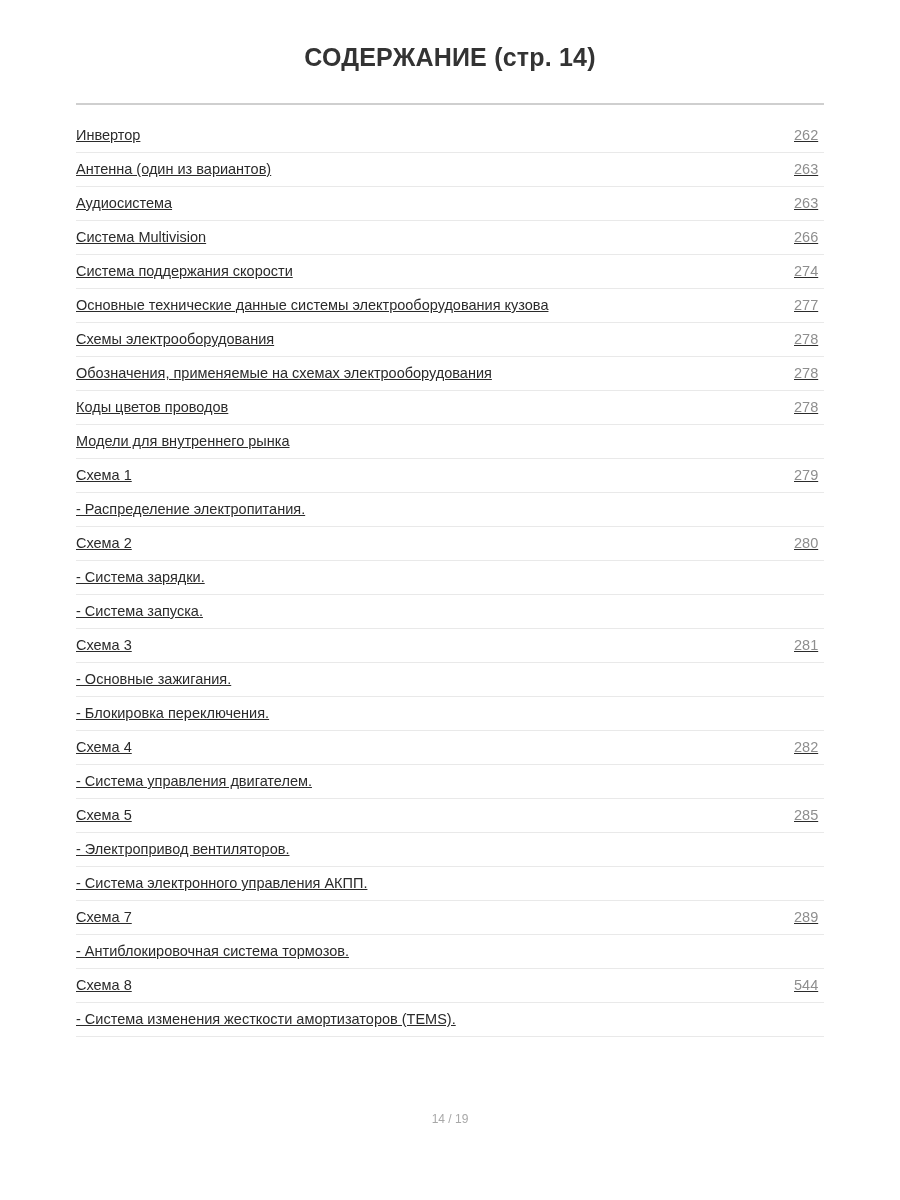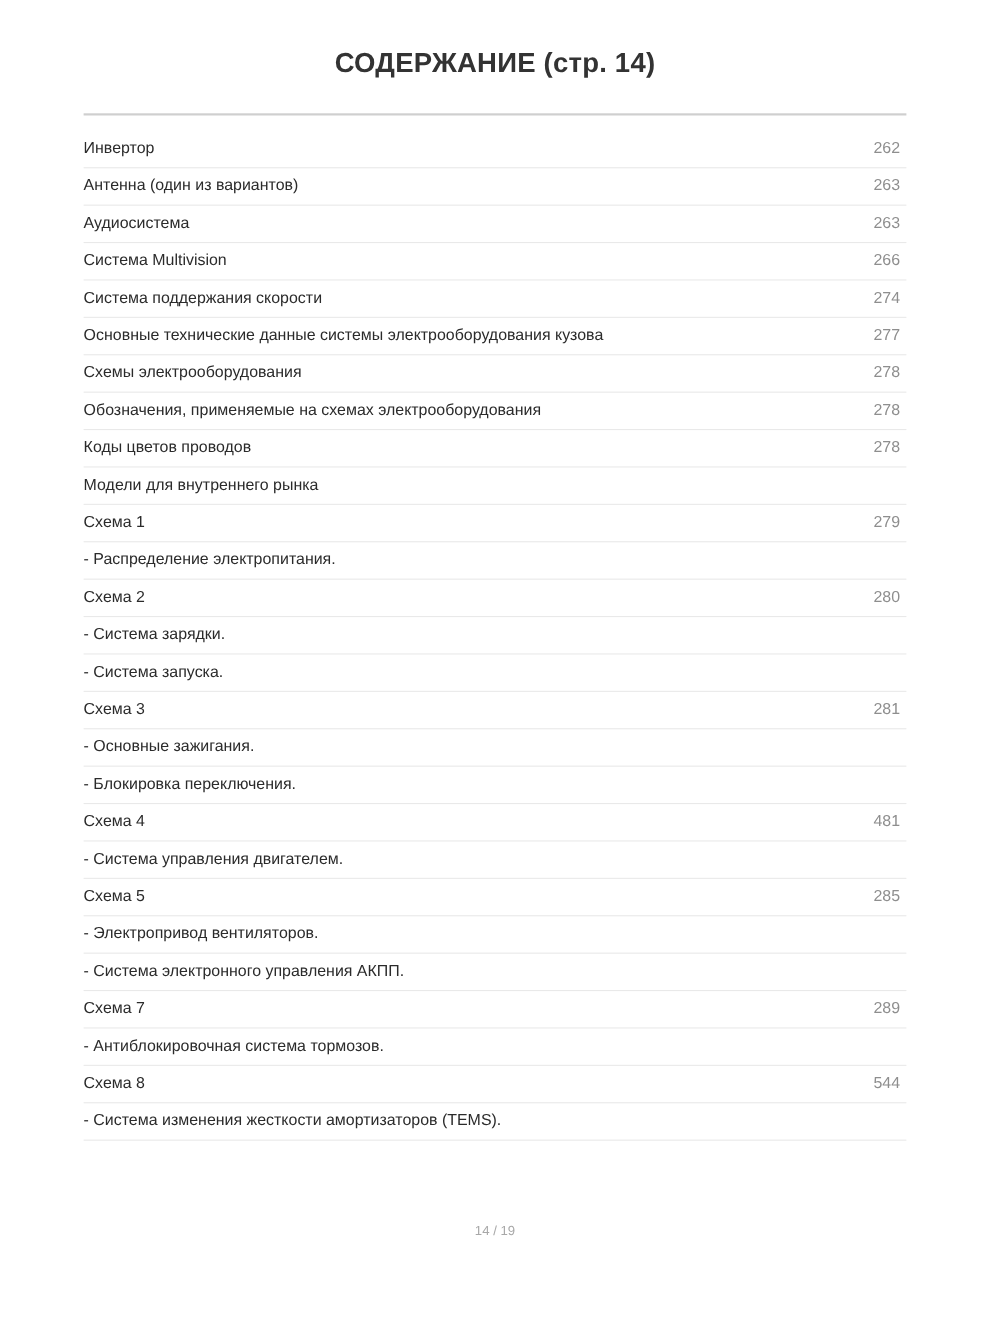--- a/index.html
+++ b/index.html
@@ -41,6 +41,7 @@
   }
   .toc {
     margin-top: 14px;
+    text-decoration: underline;
   }
   .toc-row {
     display: flex;

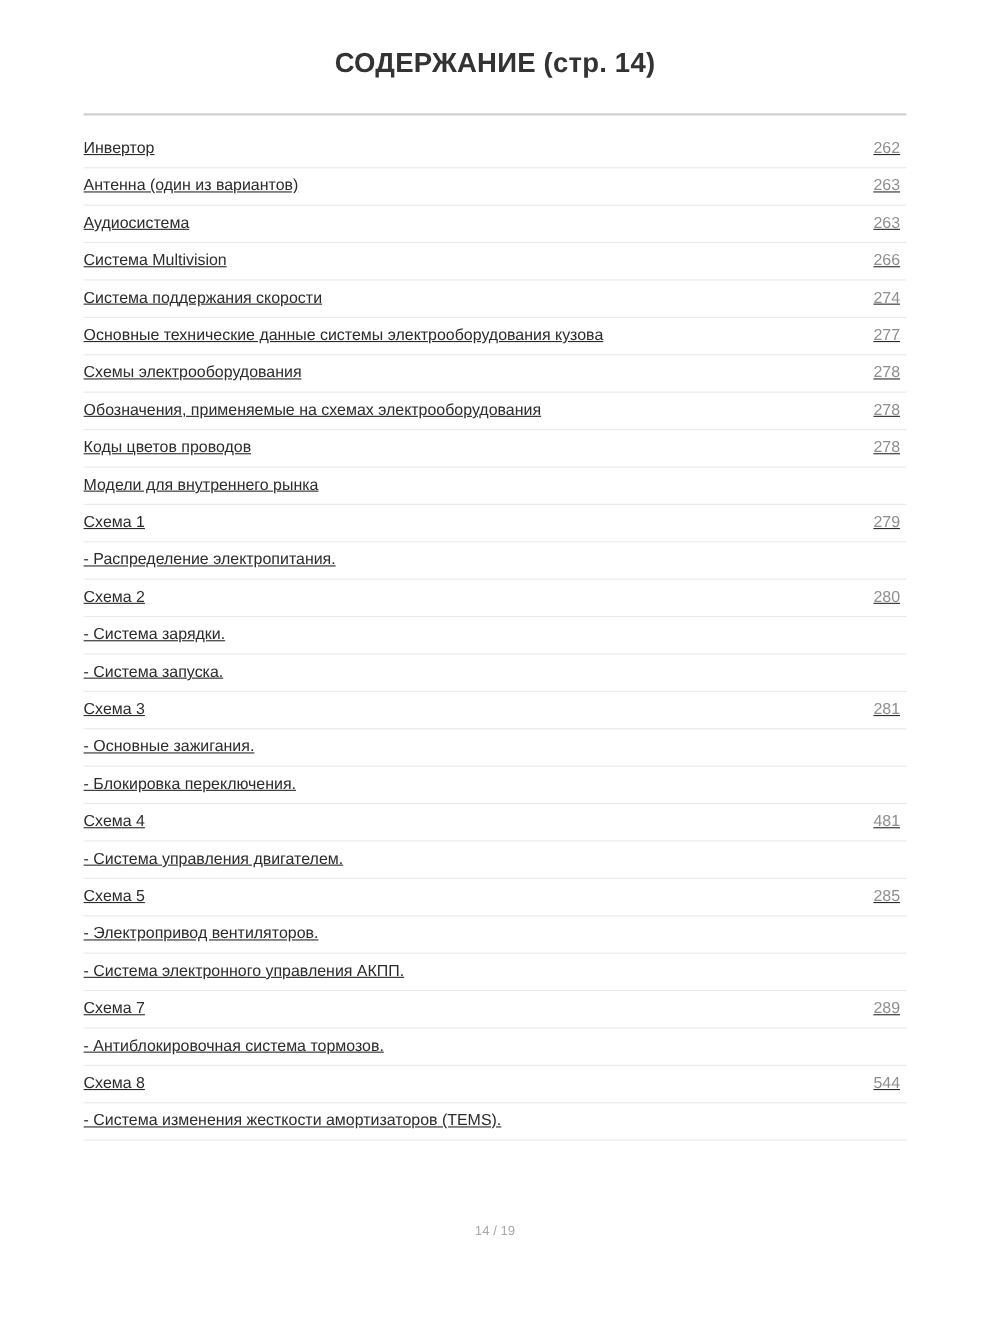--- a/index.html
+++ b/index.html
@@ -161,7 +161,7 @@
       </div>
       <div class="toc-row">
         <span class="toc-label">Схема 4</span>
-        <span class="toc-page">481</span>
+        <span class="toc-page">282</span>
       </div>
       <div class="toc-row sub">
         <span class="toc-label">- Система управления двигателем.</span>

